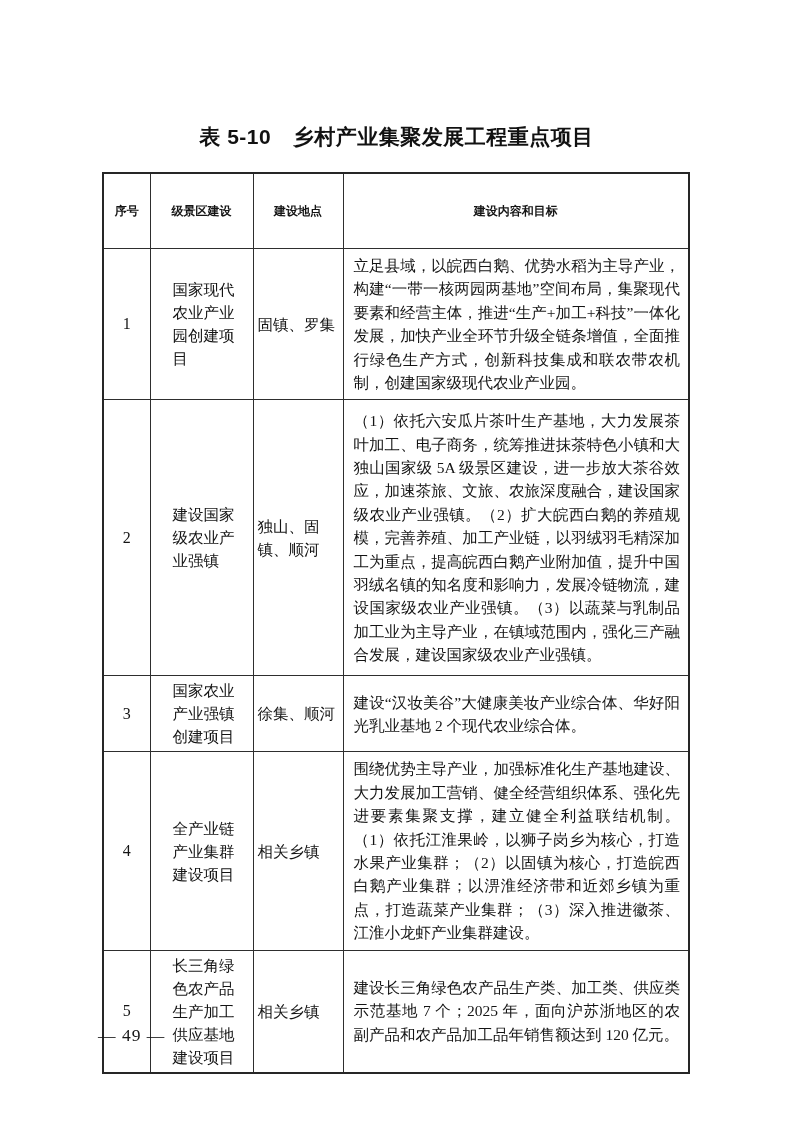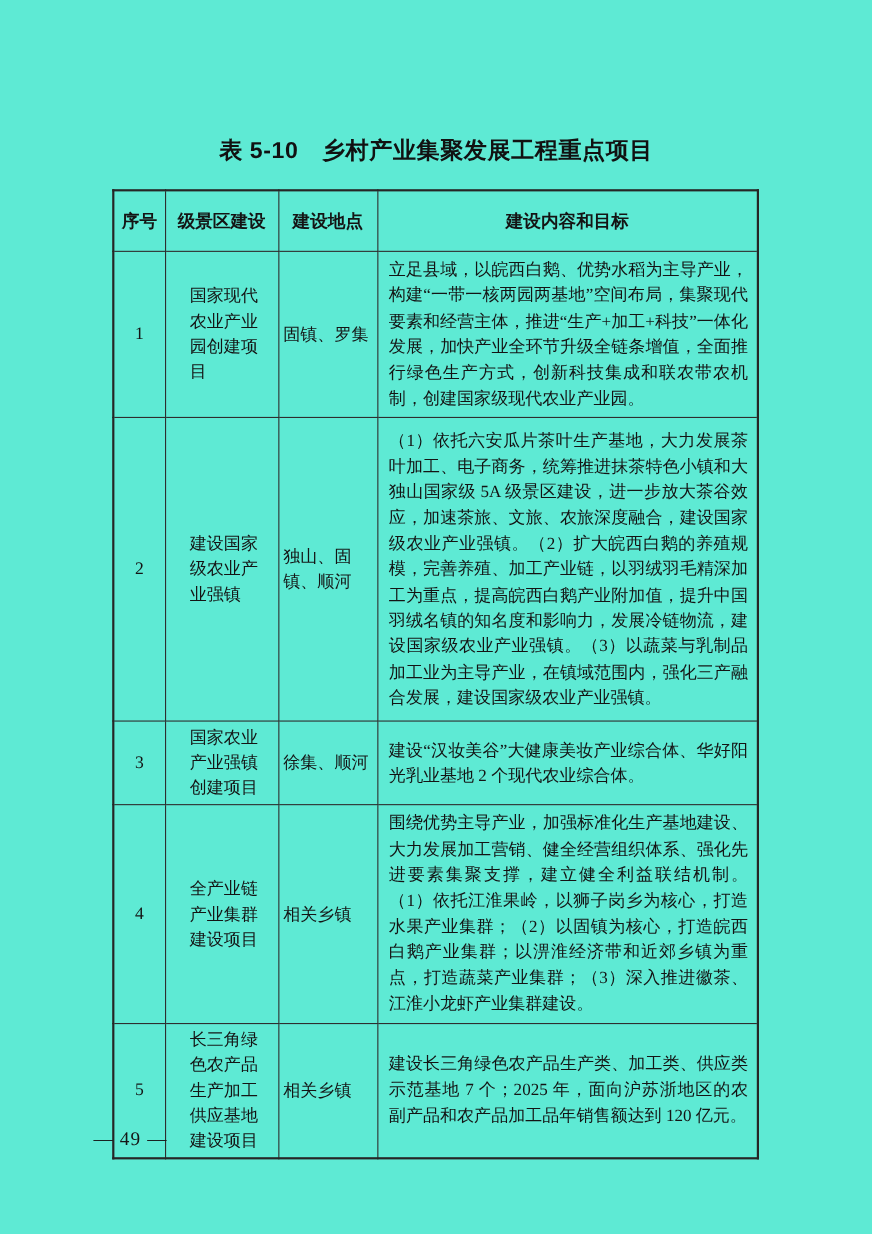--- a/index.html
+++ b/index.html
@@ -11,7 +11,7 @@
     position: relative;
     width: 793px;
     height: 1122px;
-    background: #5eead4;
+    background: #ffffff;
     margin: 0 auto;
     overflow: hidden;
     font-family: "Liberation Serif", "DejaVu Serif", serif;

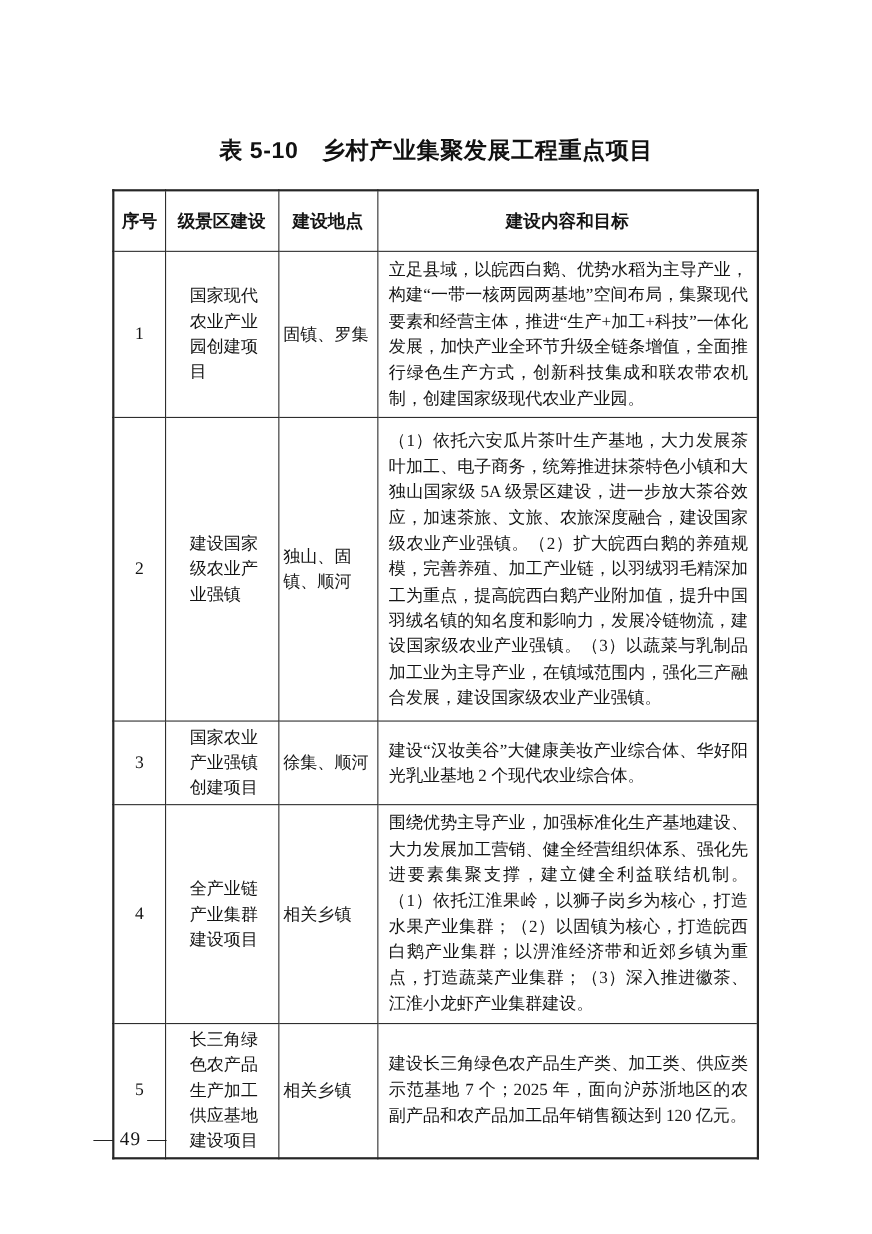--- a/index.html
+++ b/index.html
@@ -47,10 +47,10 @@
   }
   .doc-table th {
     height: 34px;
-    font-size: 16px;
+    font-size: 12px;
     font-weight: bold;
     text-align: center;
-    padding: 10px 2px;
+    padding: 20px 2px;
   }
   td.cell-no {
     text-align: center;

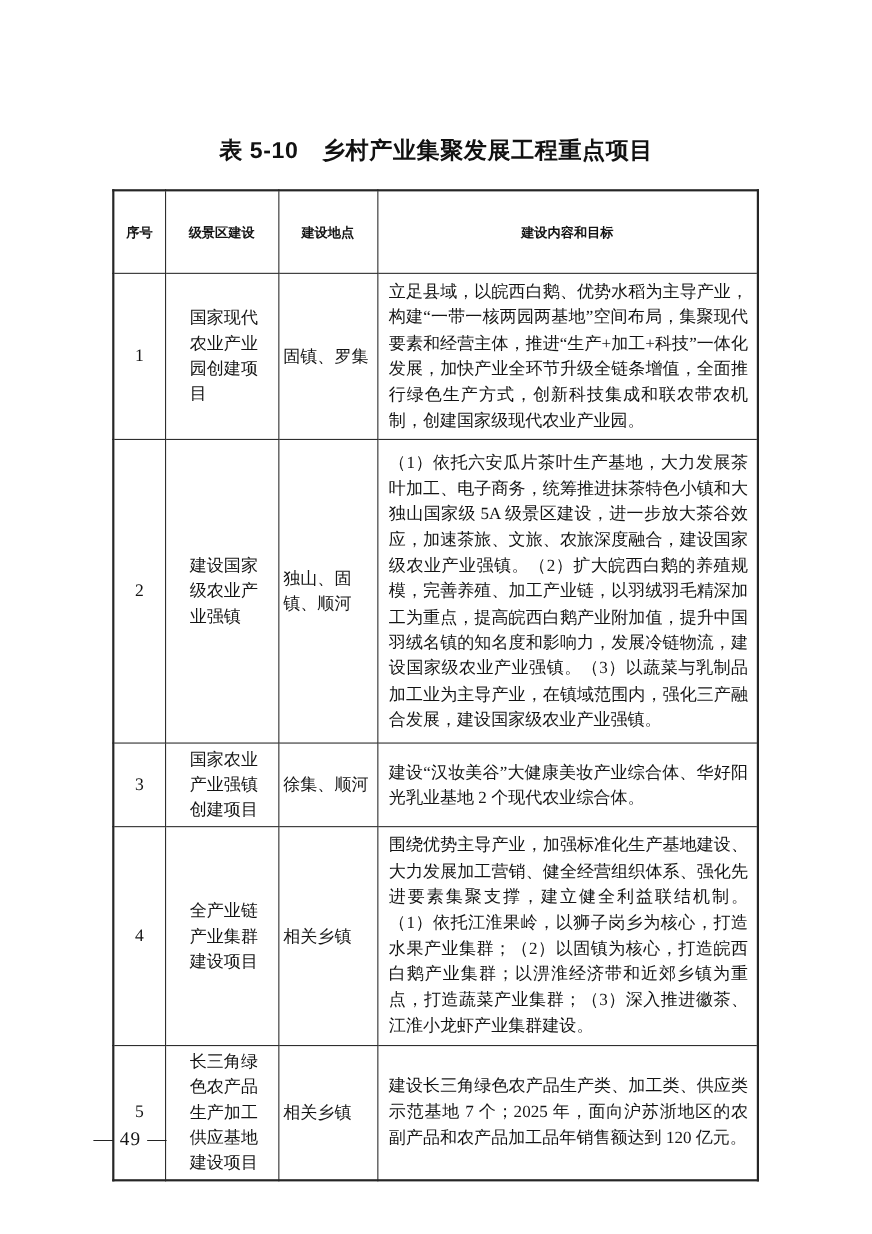--- a/index.html
+++ b/index.html
@@ -84,7 +84,7 @@
   tr.row-5 { height: 100px; }
   .page-number {
     position: absolute;
-    left: 85px;
+    left: 98px;
     top: 1025px;
     font-size: 17.5px;
     letter-spacing: 1px;

